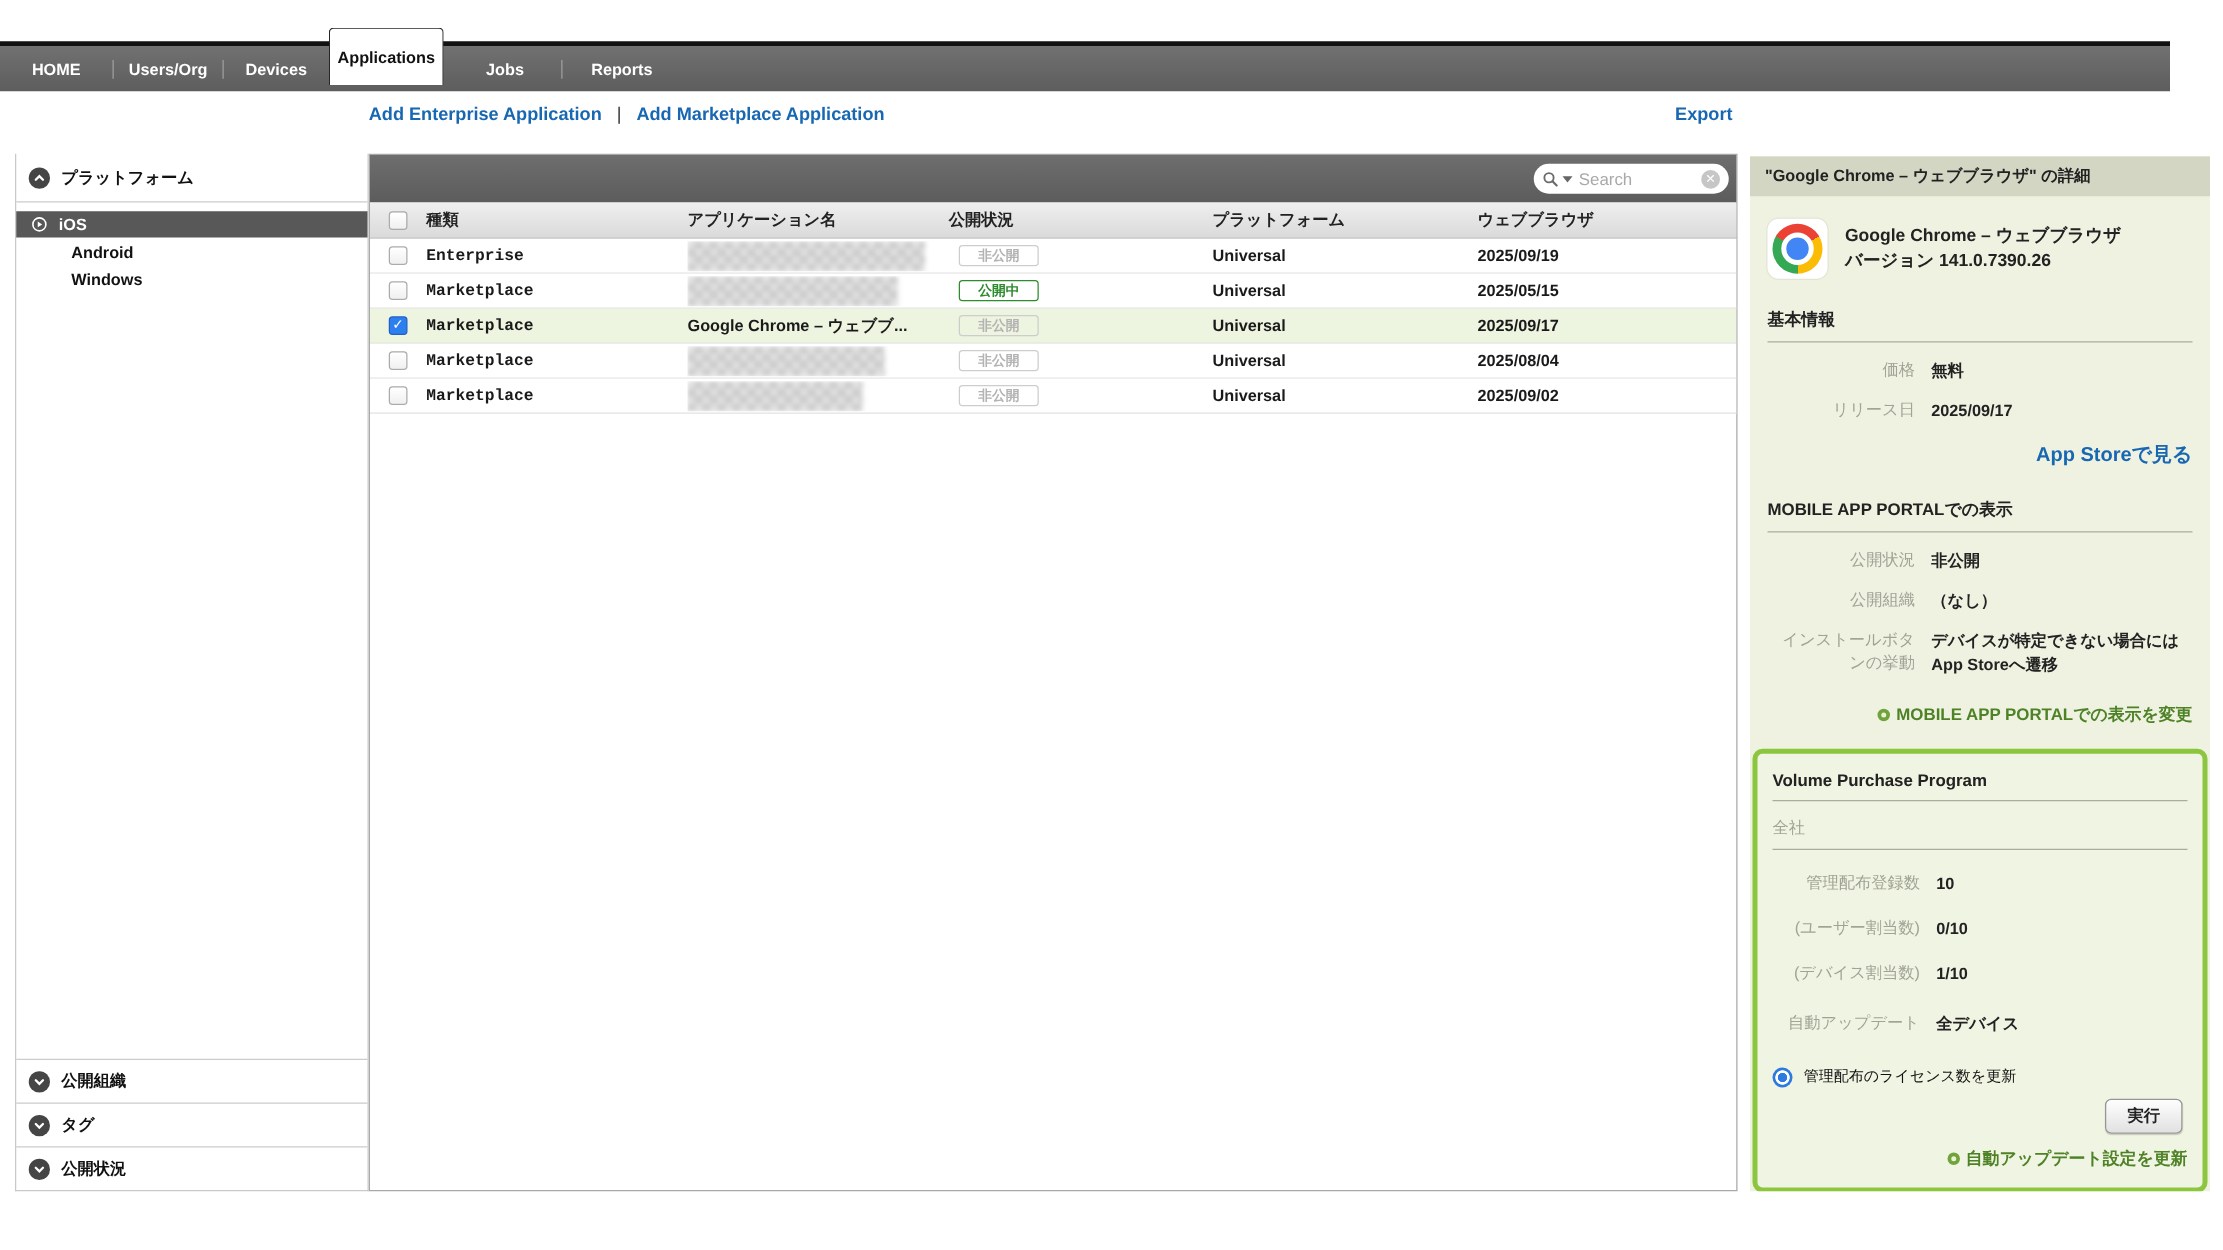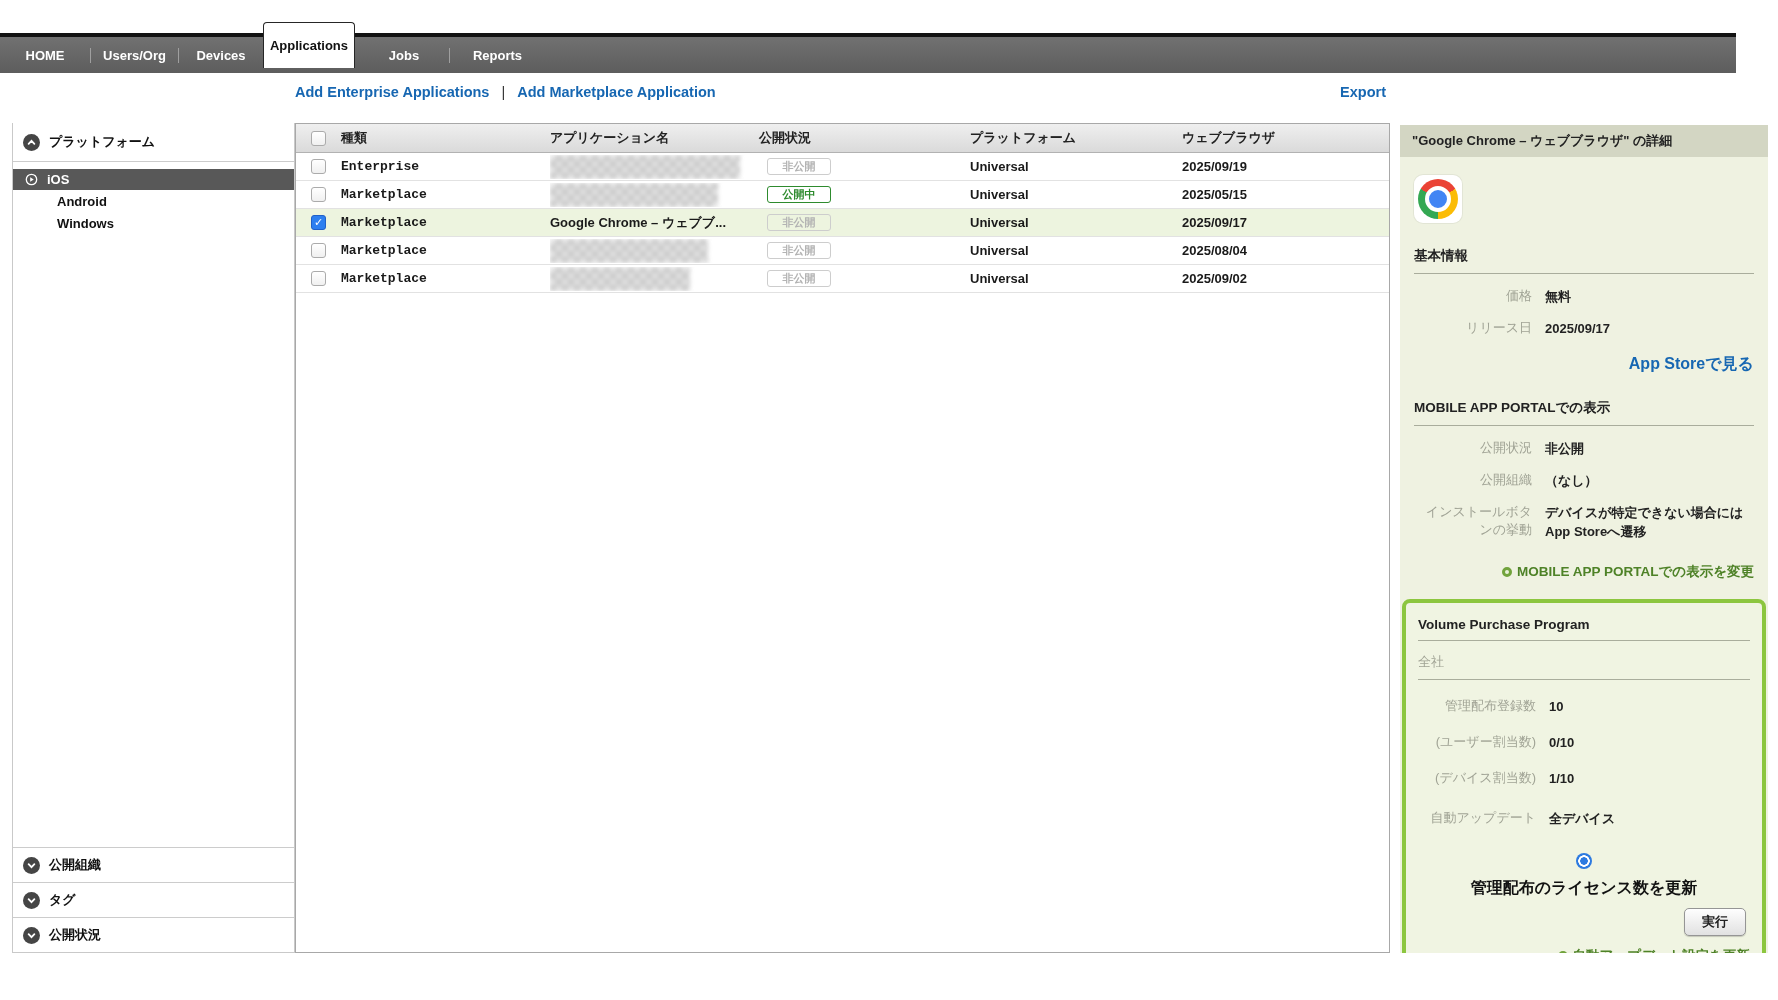--- a/index.html
+++ b/index.html
@@ -151,7 +151,7 @@
 
   <div class="actions-row">
     <div class="actions-left">
-      <a class="blue-link">Add Enterprise Applications</a>
+      <a class="blue-link">Add Enterprise Application</a>
       <span class="link-divider">|</span>
       <a class="blue-link">Add Marketplace Application</a>
     </div>

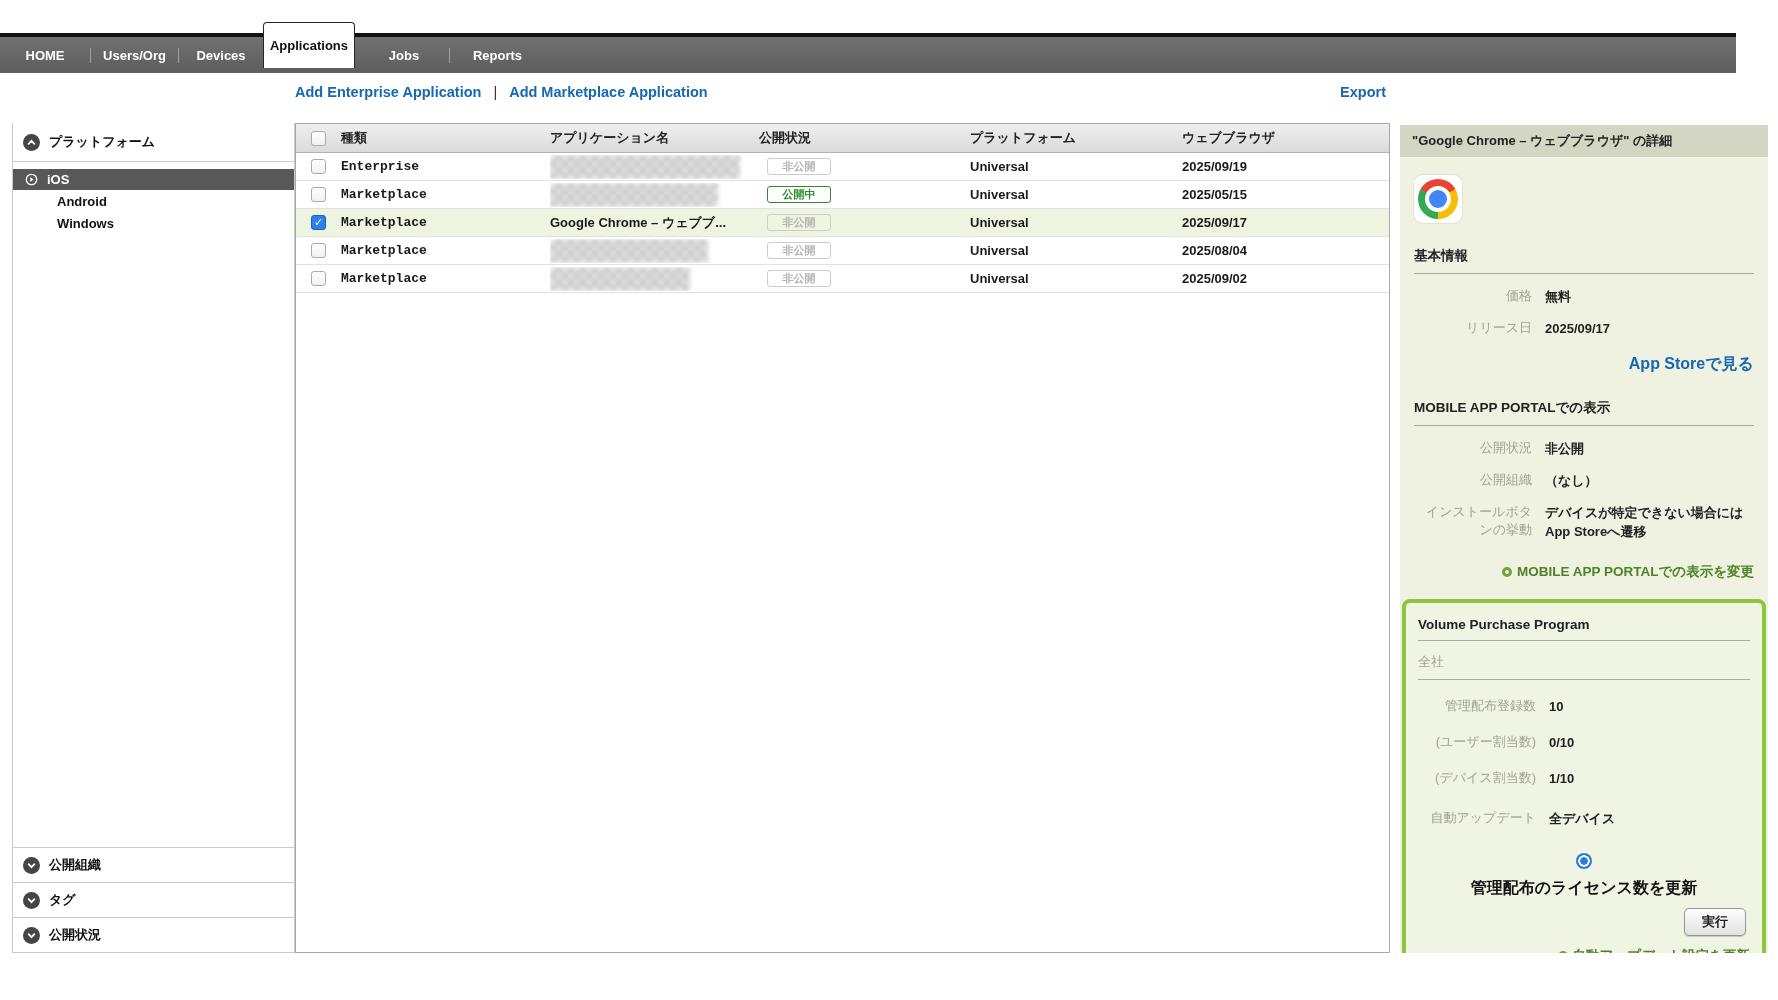--- a/index.html
+++ b/index.html
@@ -210,6 +210,17 @@
   </div>
 
   <div class="main">
+    <div class="toolbar">
+      <div class="search-pill">
+        <svg class="icon-svg" width="13" height="13" viewBox="0 0 14 14">
+            <circle cx="5.6" cy="5.6" r="4" stroke="#6b6b6b" stroke-width="1.6" fill="none"></circle>
+            <path d="M8.6 8.6 L12.2 12.2" stroke="#6b6b6b" stroke-width="1.9" stroke-linecap="round"></path>
+          </svg>
+        <span class="caret-down"></span>
+        <input class="search-input" placeholder="Search" style="">
+        <span class="search-clear">✕</span>
+      </div>
+    </div>
     <div class="thead">
       <div class="c c-check">
           <span class="cb"></span>

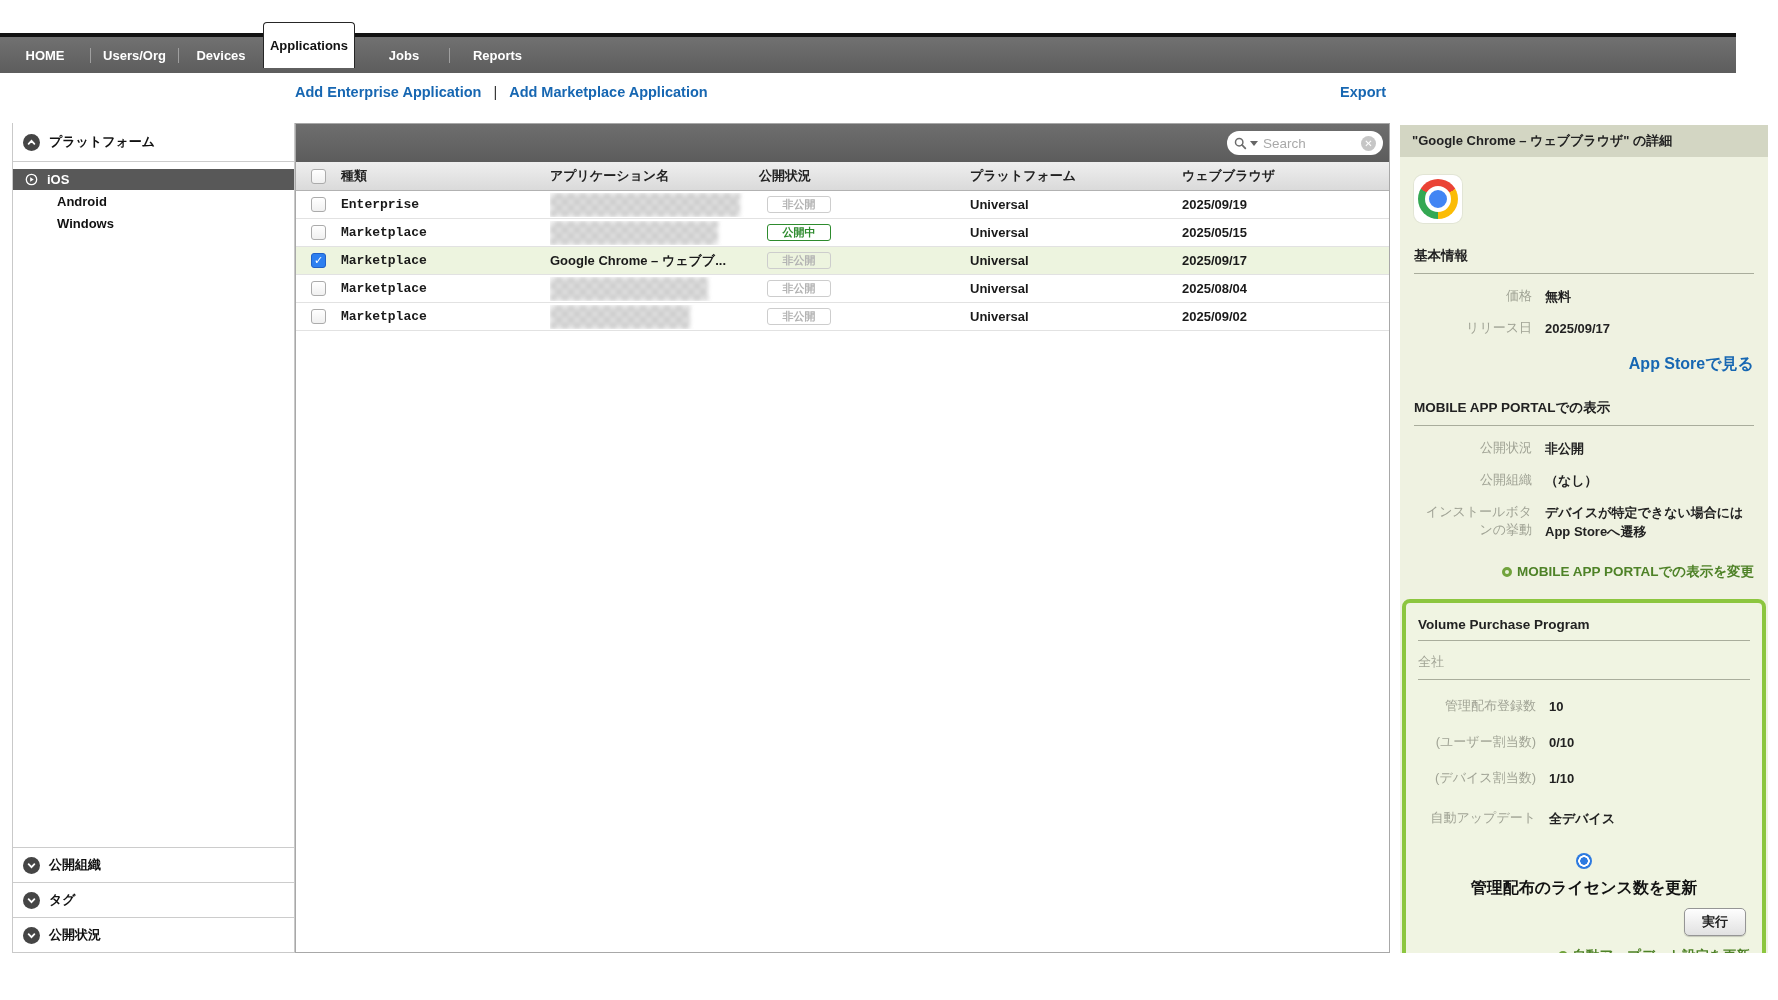--- a/index.html
+++ b/index.html
@@ -298,6 +298,10 @@
               <div class="chrome-center"></div>
             </div>
         </div>
+        <div class="app-title">
+          <div>Google Chrome – ウェブブラウザ</div>
+          <div>バージョン 141.0.7390.26</div>
+        </div>
       </div>
 
       <div class="section-title">基本情報</div>

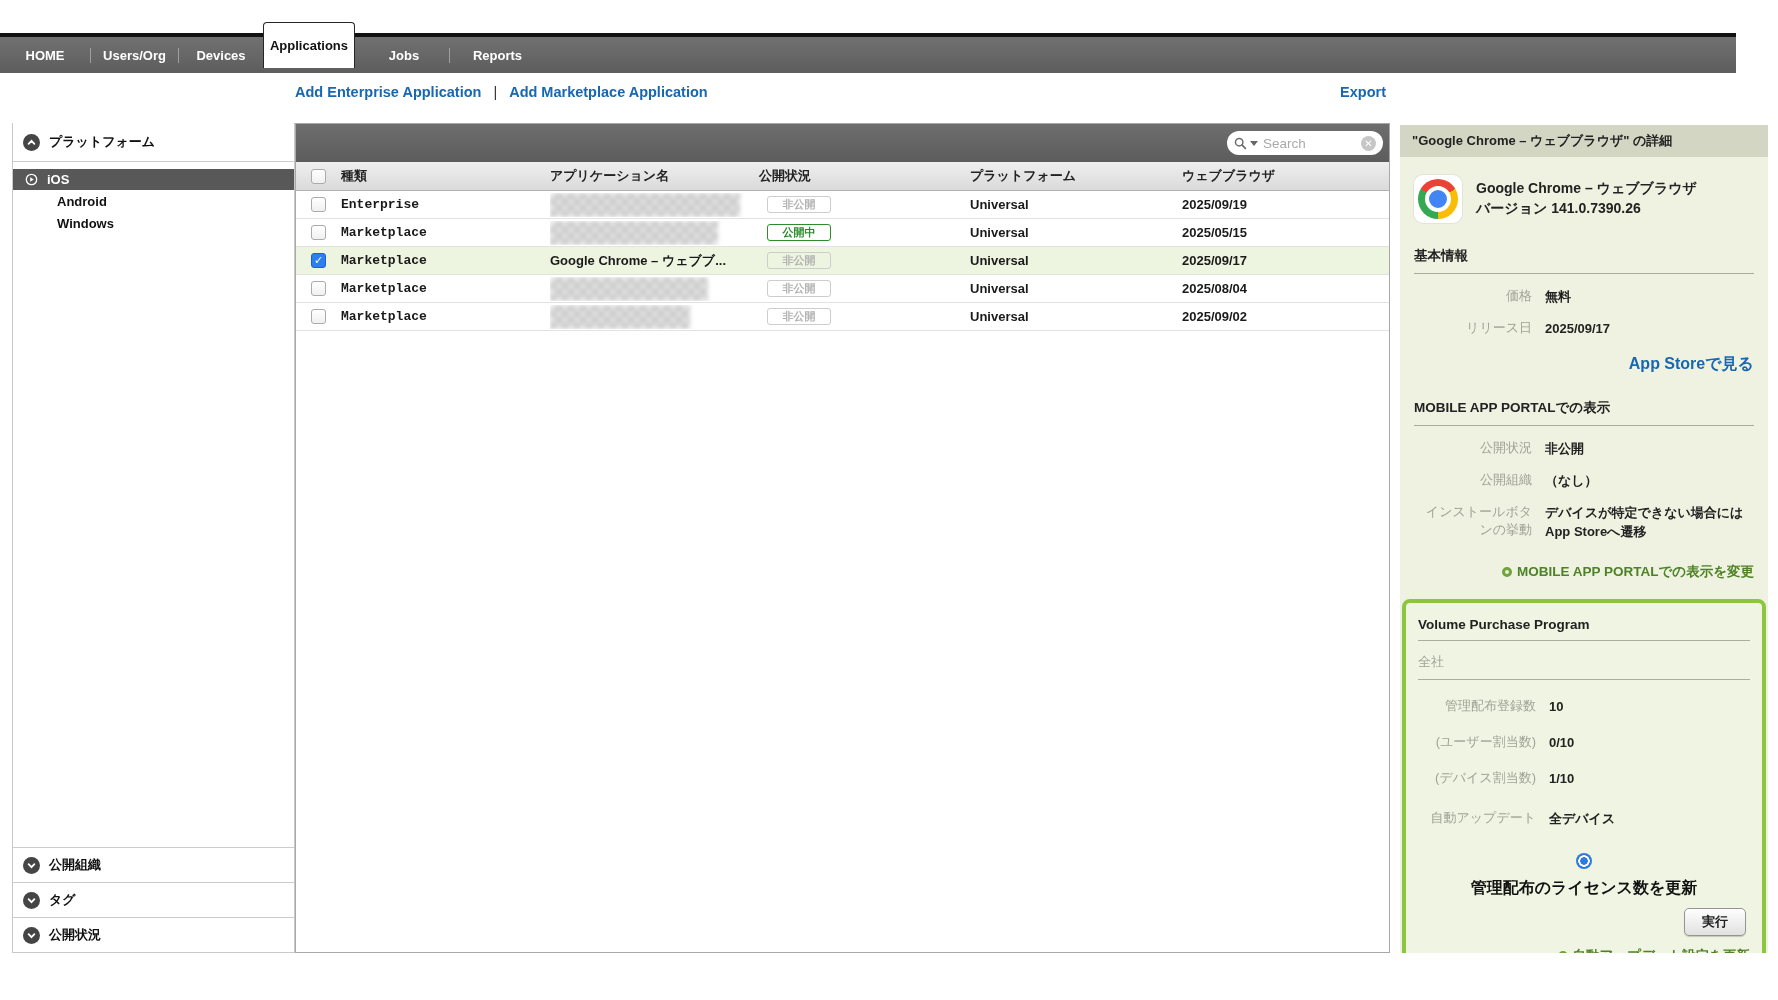--- a/index.html
+++ b/index.html
@@ -118,7 +118,7 @@
   .vpp-scope{margin-top:12px;color:#a0a395;}
   .vpp-box .kv{margin-top:17px;}
   .kv-auto{margin-top:21px !important;}
-  .radio-row{display:flex;align-items:center;gap:9px;margin-top:25px;font-weight:bold;color:#111;font-size:16px;flex-direction:column;}
+  .radio-row{display:flex;align-items:center;gap:9px;margin-top:25px;font-weight:normal;color:#111;font-size:12px;}
   .radio{width:16px;height:16px;border-radius:50%;flex-shrink:0;cursor:pointer;
          background:radial-gradient(circle,#2d7ae0 0 3.5px,#fff 4px 5.5px,#2d7ae0 6px 8px);}
   .run-row{display:flex;justify-content:flex-end;margin-top:9px;padding-right:4px;}

